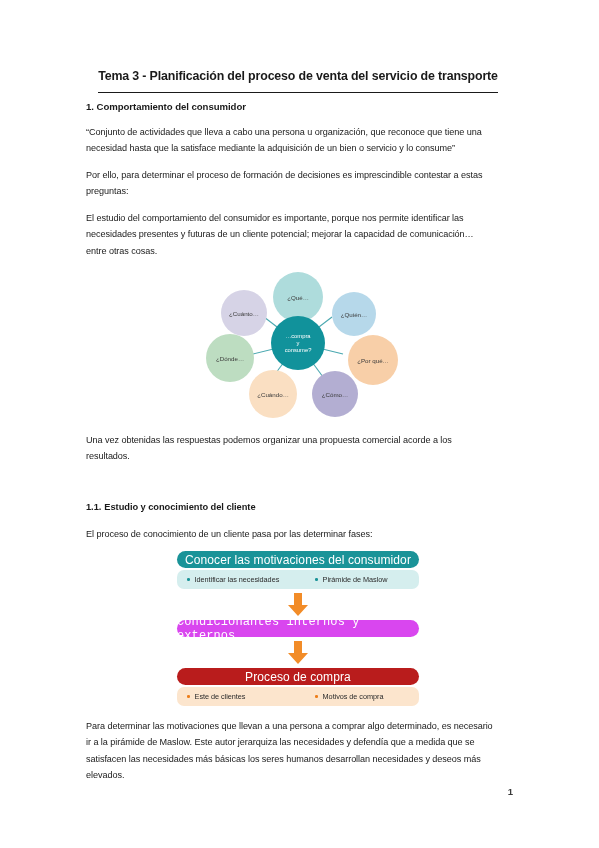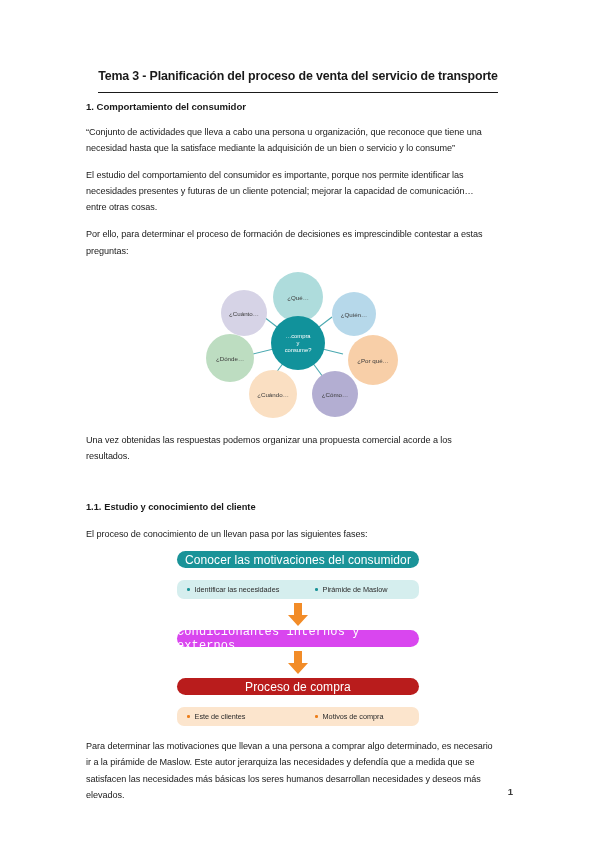--- a/index.html
+++ b/index.html
@@ -165,9 +165,9 @@
 
     <p class="para">“Conjunto de actividades que lleva a cabo una persona u organización, que reconoce que tiene una necesidad hasta que la satisface mediante la adquisición de un bien o servicio y lo consume”</p>
 
+    <p class="para">Por ello, para determinar el proceso de formación de decisiones es imprescindible contestar a estas preguntas:</p>
+
     <p class="para">El estudio del comportamiento del consumidor es importante, porque nos permite identificar las necesidades presentes y futuras de un cliente potencial; mejorar la capacidad de comunicación… entre otras cosas.</p>
-
-    <p class="para">Por ello, para determinar el proceso de formación de decisiones es imprescindible contestar a estas preguntas:</p>
 
     <div class="bubble-diagram">
       <svg width="424" height="152" viewBox="0 0 424 152" xmlns="http://www.w3.org/2000/svg">

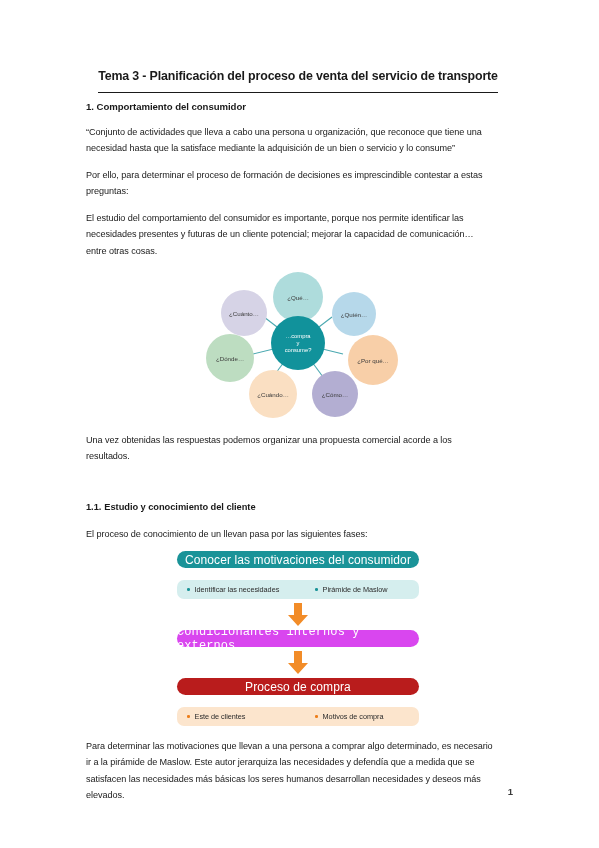--- a/index.html
+++ b/index.html
@@ -233,7 +233,7 @@
 
     <h3 class="sub-heading"><span class="num">1.1.</span><span>Estudio y conocimiento del cliente</span></h3>
 
-    <p class="para tight">El proceso de conocimiento de un llevan pasa por las siguientes fases:</p>
+    <p class="para tight">El proceso de conocimiento de un cliente pasa por las determinar fases:</p>
 
     <div class="flowchart">
 

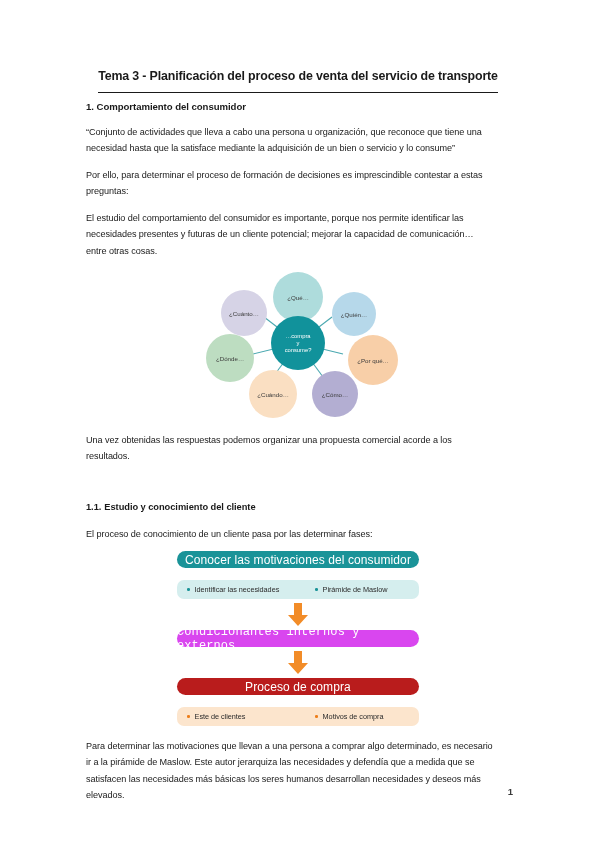--- a/index.html
+++ b/index.html
@@ -106,7 +106,7 @@
   .flow-sub {
     height: 19px;
     border-radius: 7px;
-    margin-top: 12px;
+    margin-top: 2px;
     display: flex;
     align-items: center;
     font-size: 7.3px;

